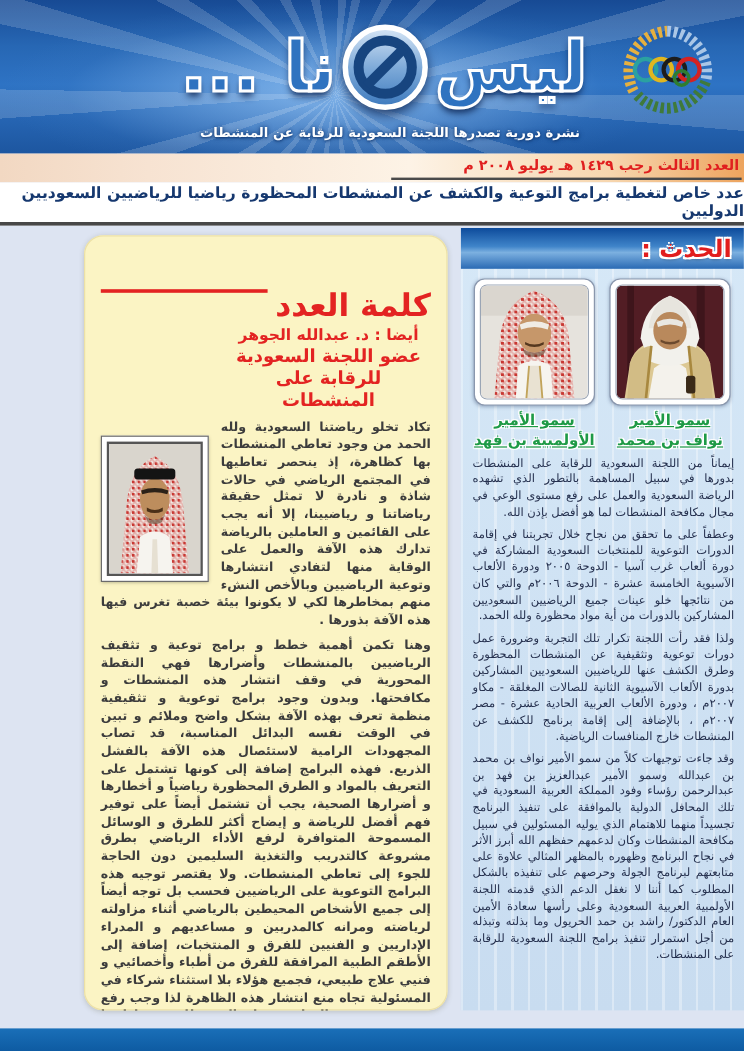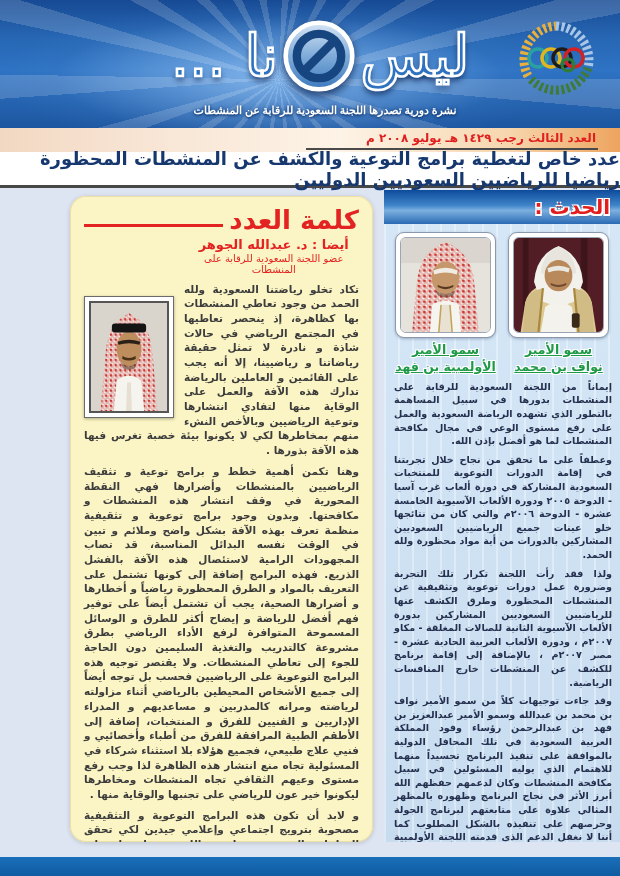--- a/index.html
+++ b/index.html
@@ -25,7 +25,7 @@
     direction:rtl;
   }
   .logo-word {
-    font-size:58px; font-weight:normal; color:#2f73c0;
+    font-size:58px; font-weight:bold; color:#2f73c0;
     -webkit-text-stroke:2.5px #ffffff;
     text-shadow:0 4px 6px rgba(8,30,75,.85);
     line-height:1;

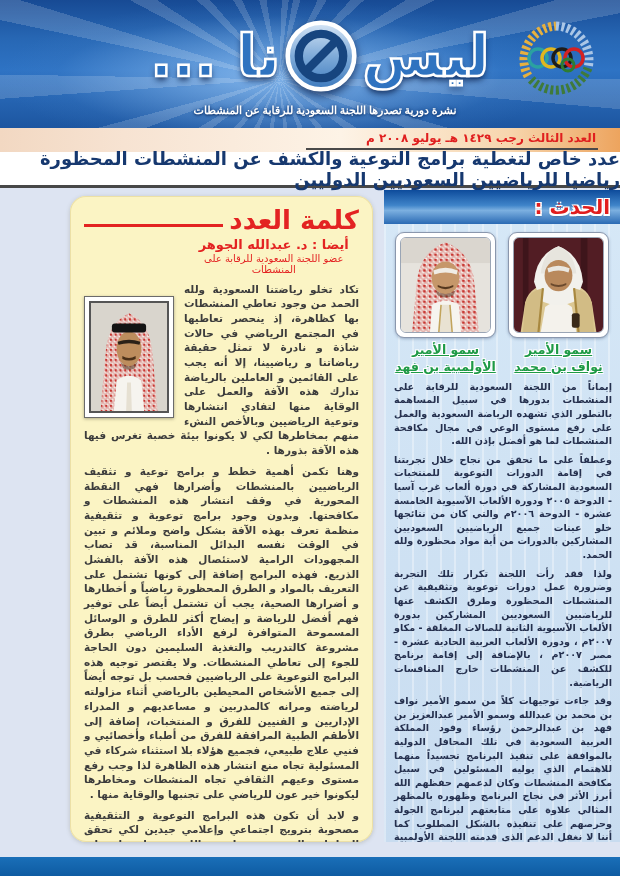--- a/index.html
+++ b/index.html
@@ -37,7 +37,6 @@
     position:absolute; top:104px; left:120px; right:90px;
     text-align:center; color:#ffffff; font-size:11px; font-weight:bold;
     text-shadow:0 1px 2px #123a75, 0 0 4px #123a75;
-    font-family:Liberation Serif, serif;
   }
   .emblem { position:absolute; top:12px; right:16px; width:96px; height:96px; }
   

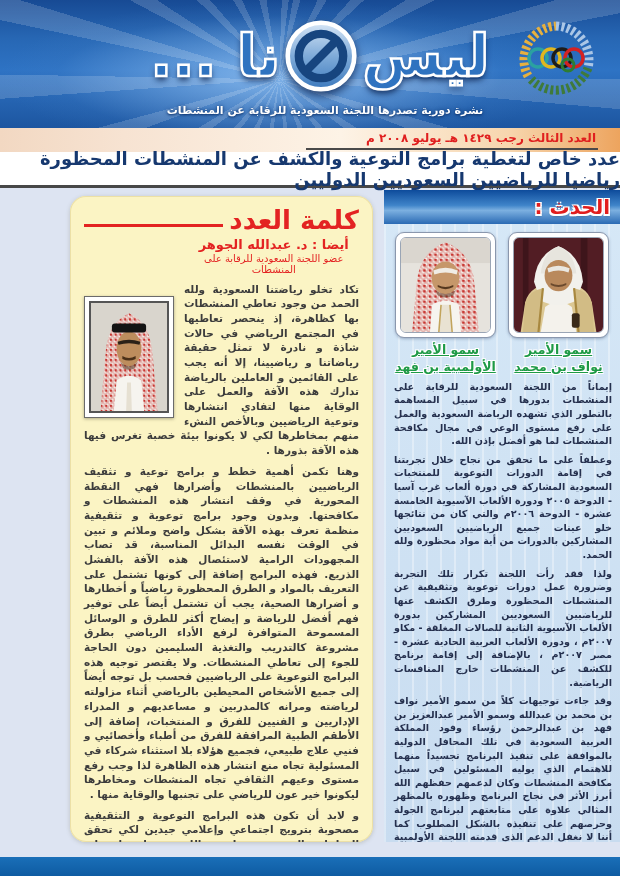--- a/index.html
+++ b/index.html
@@ -44,7 +44,7 @@
     position:absolute; top:128px; left:0; width:620px; height:24px;
     background:linear-gradient(to left, #eda45e 0%, #f7d6ae 18%, #fdf3e6 45%, #f7e3d2 80%, #f2d8c2 100%);
     display:flex; align-items:center; justify-content:flex-start;
-    padding:0 22px;
+    padding:0 2px;
   }
   .issue-strip .txt {
     color:#e01f1f; font-size:12px; font-weight:bold;

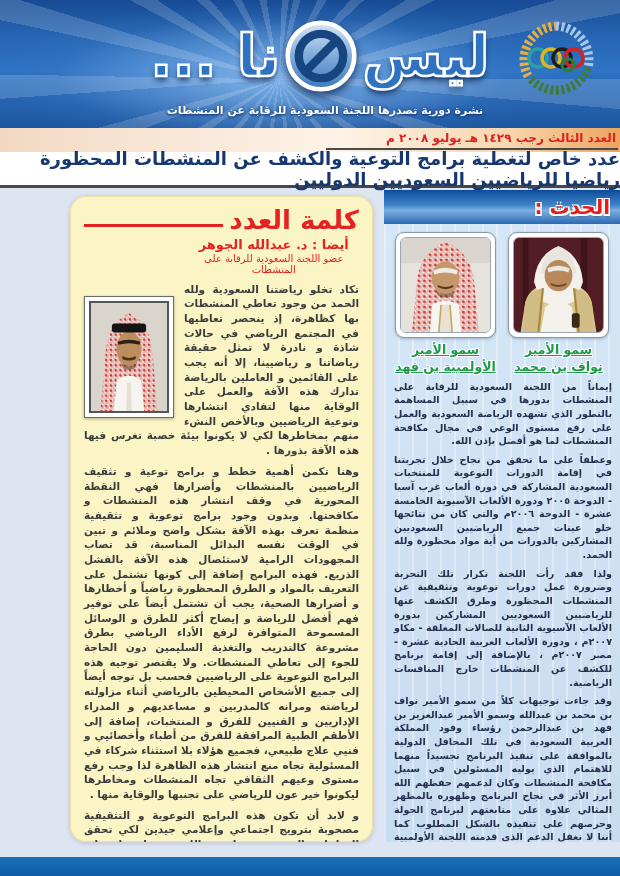--- a/index.html
+++ b/index.html
@@ -55,7 +55,7 @@
     background:#ffffff; border-bottom:3px solid #474747;
     display:flex; align-items:center; justify-content:center;
   }
-  .special-strip .txt { color:#16386f; font-size:18px; font-weight:bold; }
+  .special-strip .txt { color:#16386f; font-size:13px; font-weight:bold; }
   
   .event-panel {
     position:absolute; top:190px; left:384px; width:236px; height:652px;

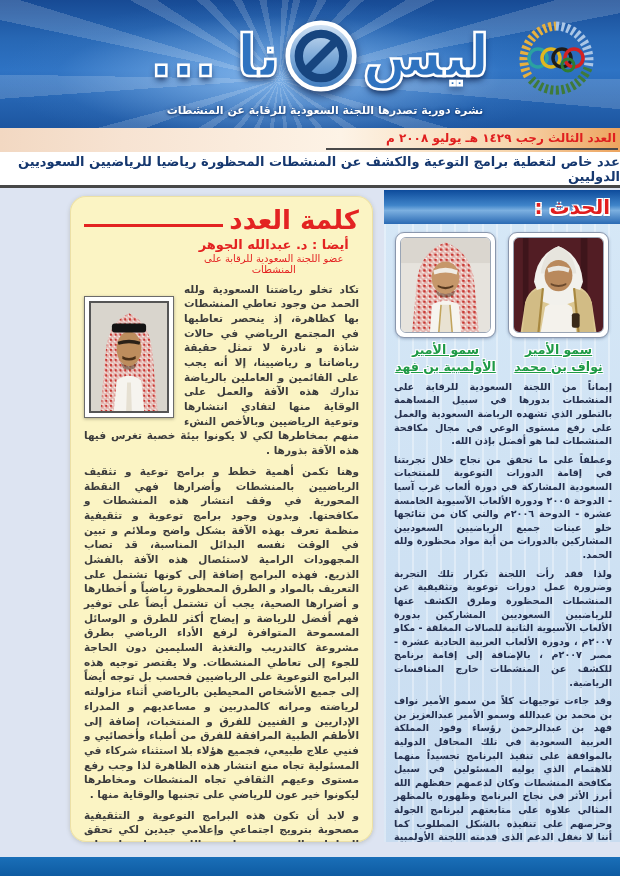--- a/index.html
+++ b/index.html
@@ -103,7 +103,7 @@
     padding:10px 14px 8px 14px; overflow:hidden;
   }
   .kalima-head { display:flex; align-items:center; gap:6px; }
-  .kalima-title { color:#e32322; font-size:26px; font-weight:bold; white-space:nowrap; line-height:1.1; }
+  .kalima-title { color:#e32322; font-size:26px; font-weight:bold; white-space:nowrap; line-height:1.1;margin-top:35px; }
   .kalima-rule { flex:1; height:3px; background:#e32322; margin-top:10px; }
   .byline-wrap { width:62%; text-align:center; margin-top:2px; }
   .byline { color:#e32322; font-size:13px; font-weight:bold; }

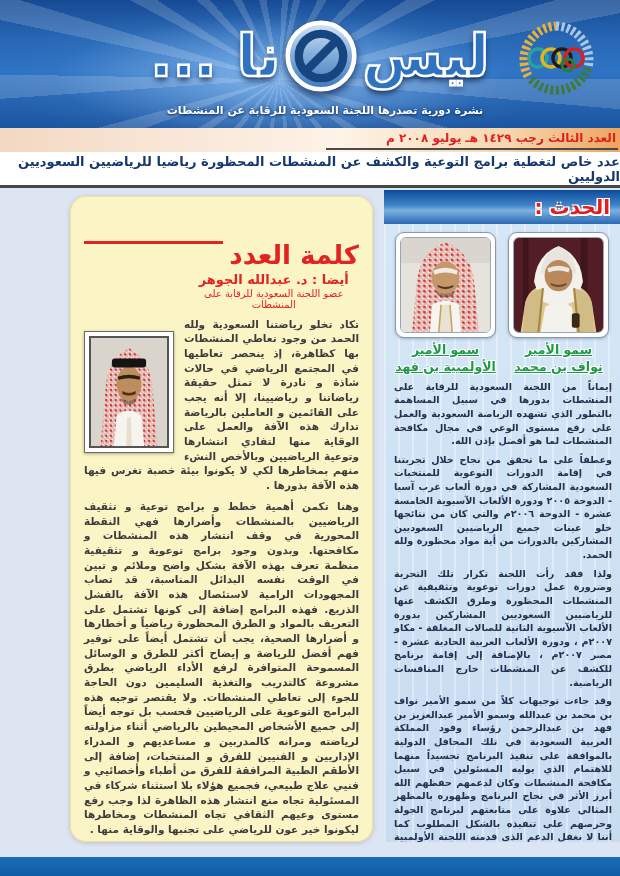--- a/index.html
+++ b/index.html
@@ -107,7 +107,7 @@
   .kalima-rule { flex:1; height:3px; background:#e32322; margin-top:10px; }
   .byline-wrap { width:62%; text-align:center; margin-top:2px; }
   .byline { color:#e32322; font-size:13px; font-weight:bold; }
-  .byline-role { color:#e32322; font-size:10px; font-weight:normal; margin-top:1px; }
+  .byline-role { color:#e32322; font-size:15px; font-weight:bold; margin-top:1px; }
   .kalima-body { margin-top:7px; }
   .kalima-body p {
     color:#3c3c3c; font-size:10.5px; font-weight:bold;

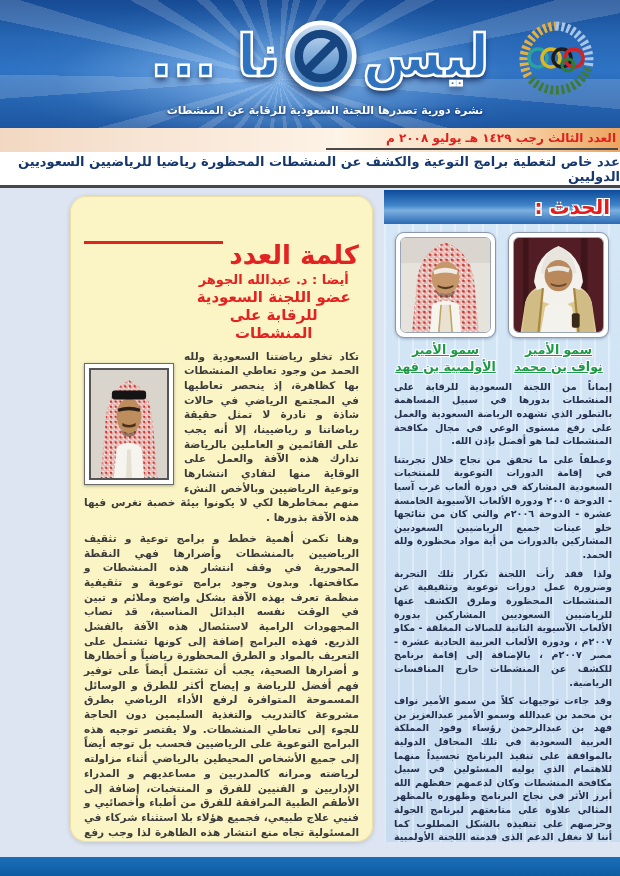--- a/index.html
+++ b/index.html
@@ -92,7 +92,7 @@
   }
   .event-text { padding:4px 8px 0 10px; }
   .event-text p {
-    color:#25304e; font-size:9.6px; font-weight:bold;
+    color:#25304e; font-size:9.6px; font-weight:normal;
     text-align:justify; line-height:1.42; margin-bottom:5px;
   }
   

